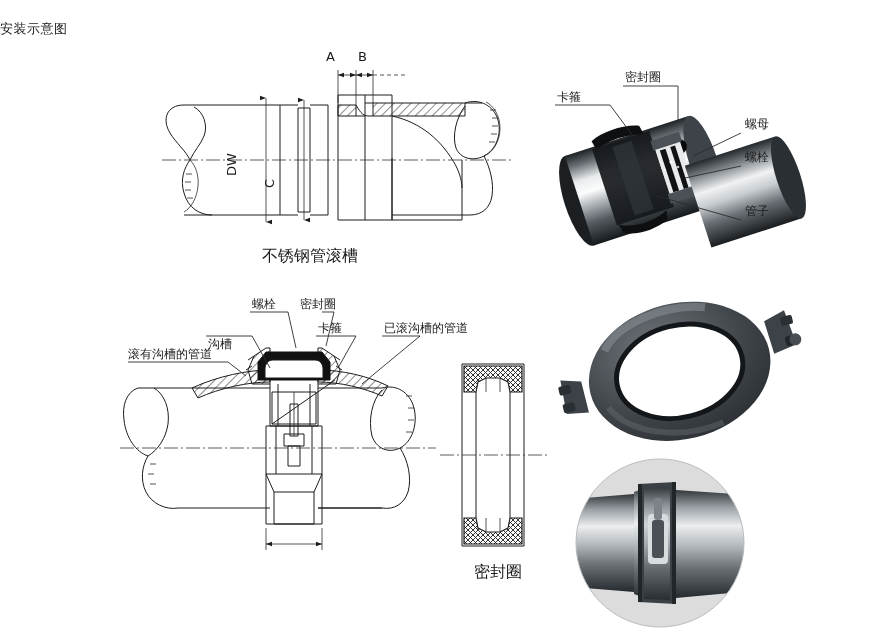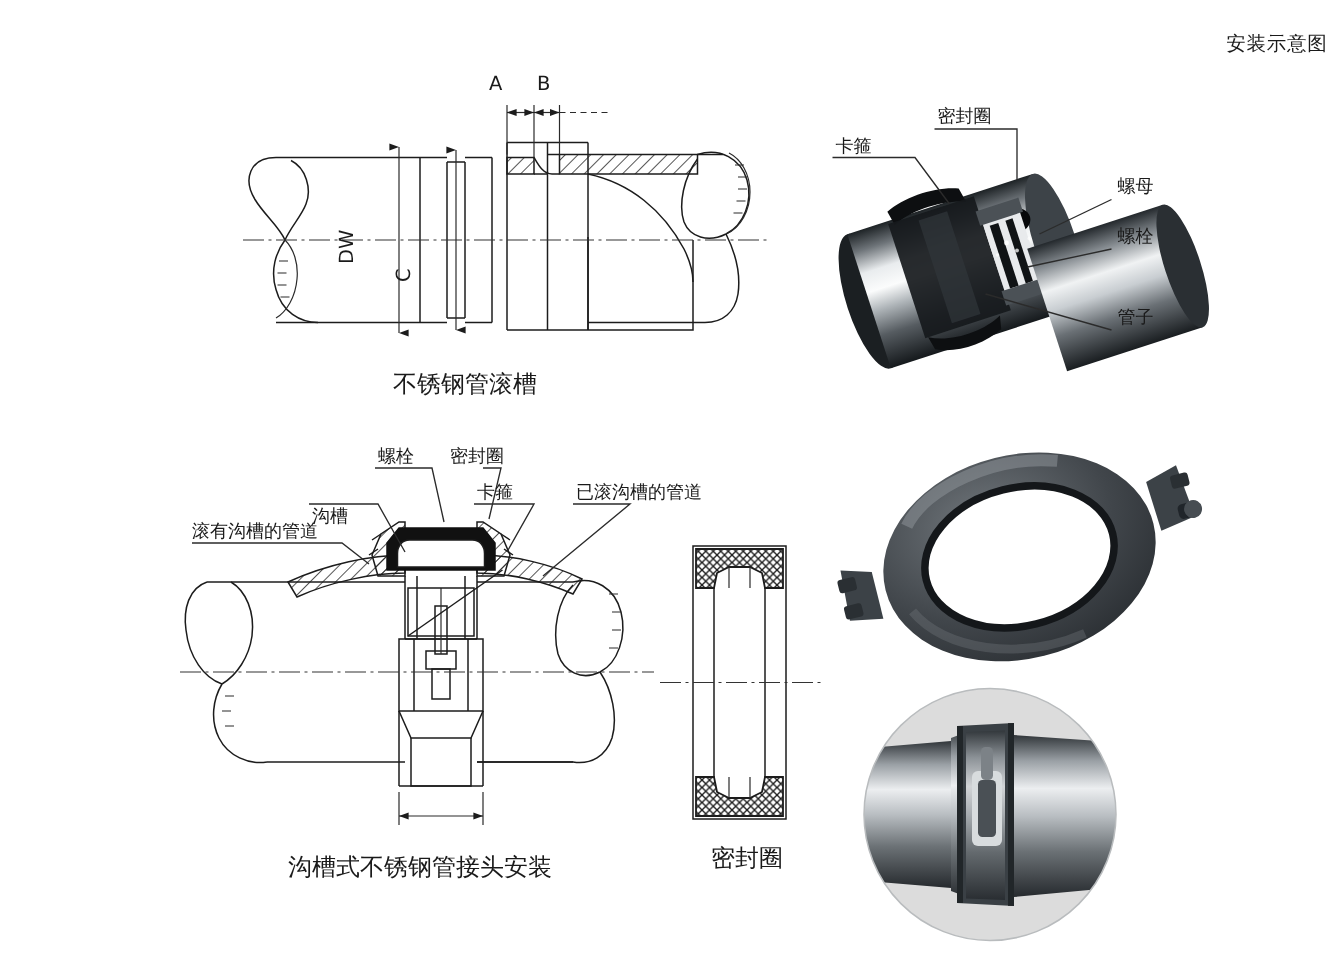--- a/index.html
+++ b/index.html
@@ -19,7 +19,7 @@
     left: 0;
     top: 20px;
     width: 885px;
-    text-align: right;
+    text-align: left;
     font-size: 13px;
     color: #1a1a1a;
     font-weight: normal;

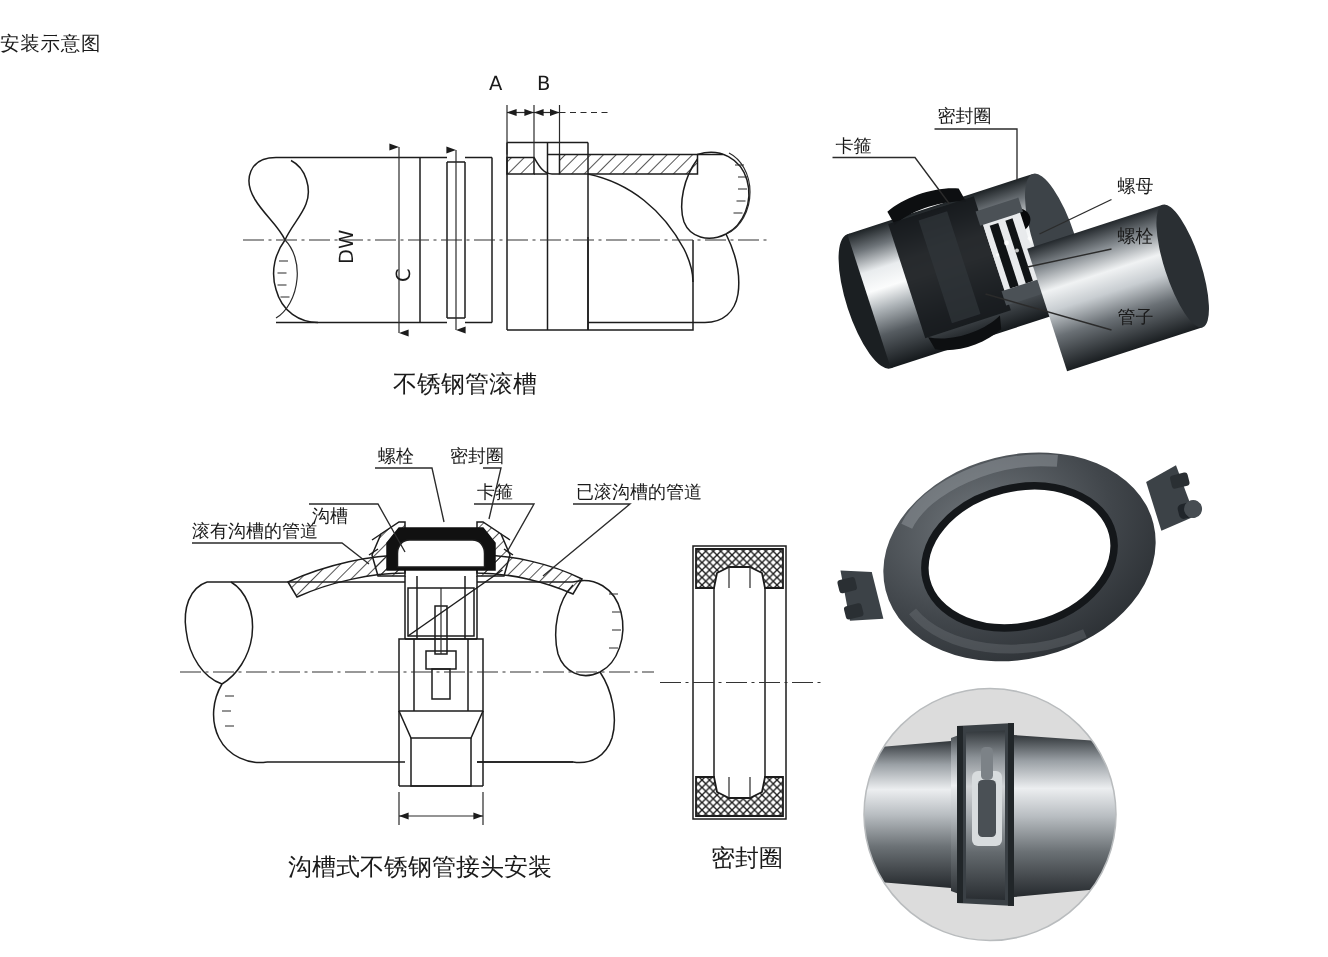--- a/index.html
+++ b/index.html
@@ -338,7 +338,6 @@
   <div class="lbl" style="left:198px; top:26px;">卡箍</div>
   <div class="lbl" style="left:264px; top:26px;text-align:right;">已滚沟槽的管道</div>
 
-  <div class="caption" style="left:40px; top:272px; width:240px;">沟槽式不锈钢管接头安装</div>
 </div>
 
 <div class="panel" style="left:448px; top:350px; width:110px; height:240px;">

